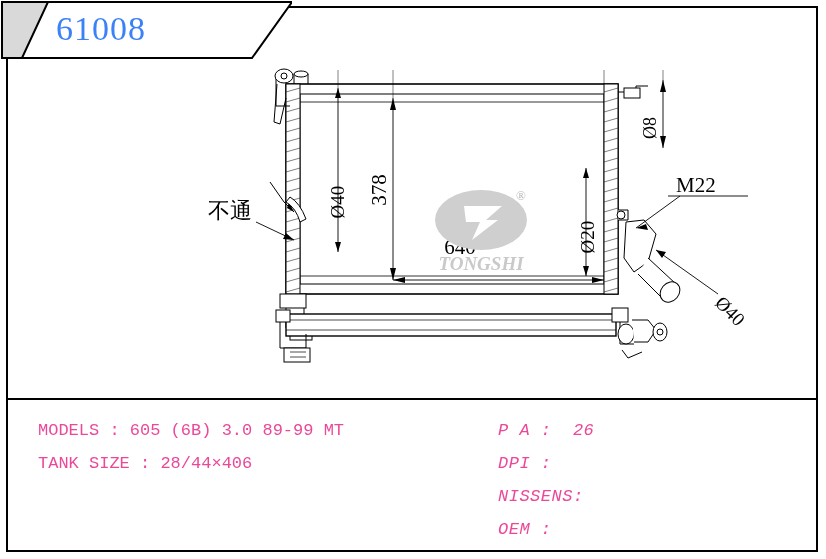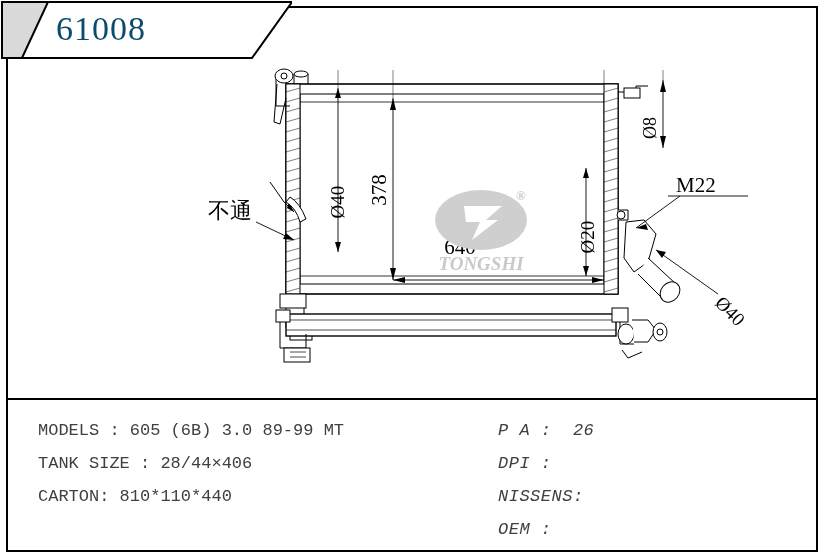--- a/index.html
+++ b/index.html
@@ -42,7 +42,7 @@
     top: 10px;
     font-family: "Liberation Serif", serif;
     font-size: 34px;
-    color: #0c4a6e;
+    color: #3b82f6;
     letter-spacing: 1px;
     font-weight: 400;
   }

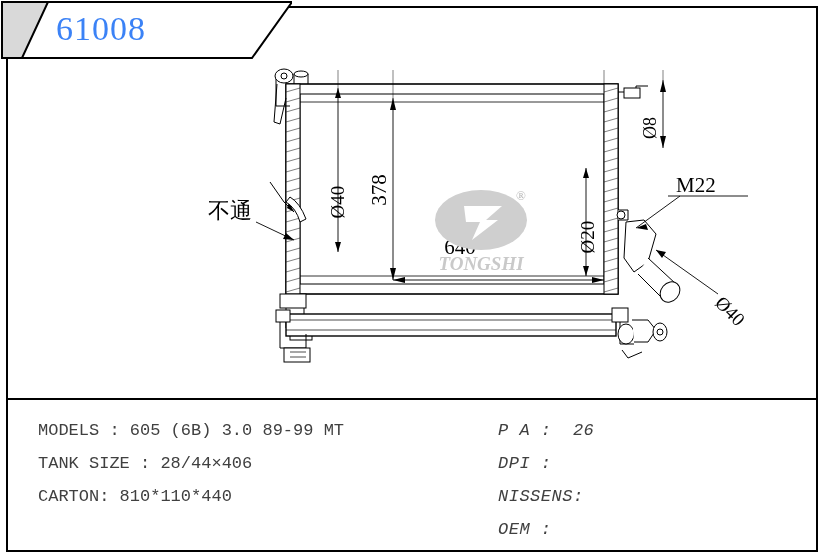--- a/index.html
+++ b/index.html
@@ -98,7 +98,7 @@
   .spec-line {
     font-family: "Liberation Mono", monospace;
     font-size: 17px;
-    color: #404040;
+    color: #ec4899;
     line-height: 1.95;
     white-space: pre;
   }

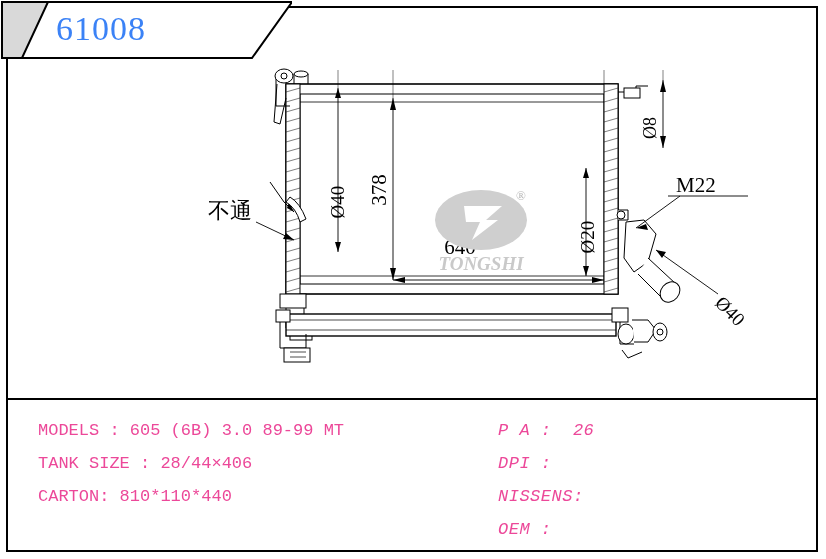--- a/index.html
+++ b/index.html
@@ -292,7 +292,6 @@
     <div class="spec-col-left">
       <div class="spec-line">MODELS : 605 (6B) 3.0 89-99 MT</div>
       <div class="spec-line">TANK SIZE : 28/44×406</div>
-      <div class="spec-line">CARTON: 810*110*440</div>
     </div>
     <div class="spec-col-right">
       <div class="spec-line right">P A :  26</div>

